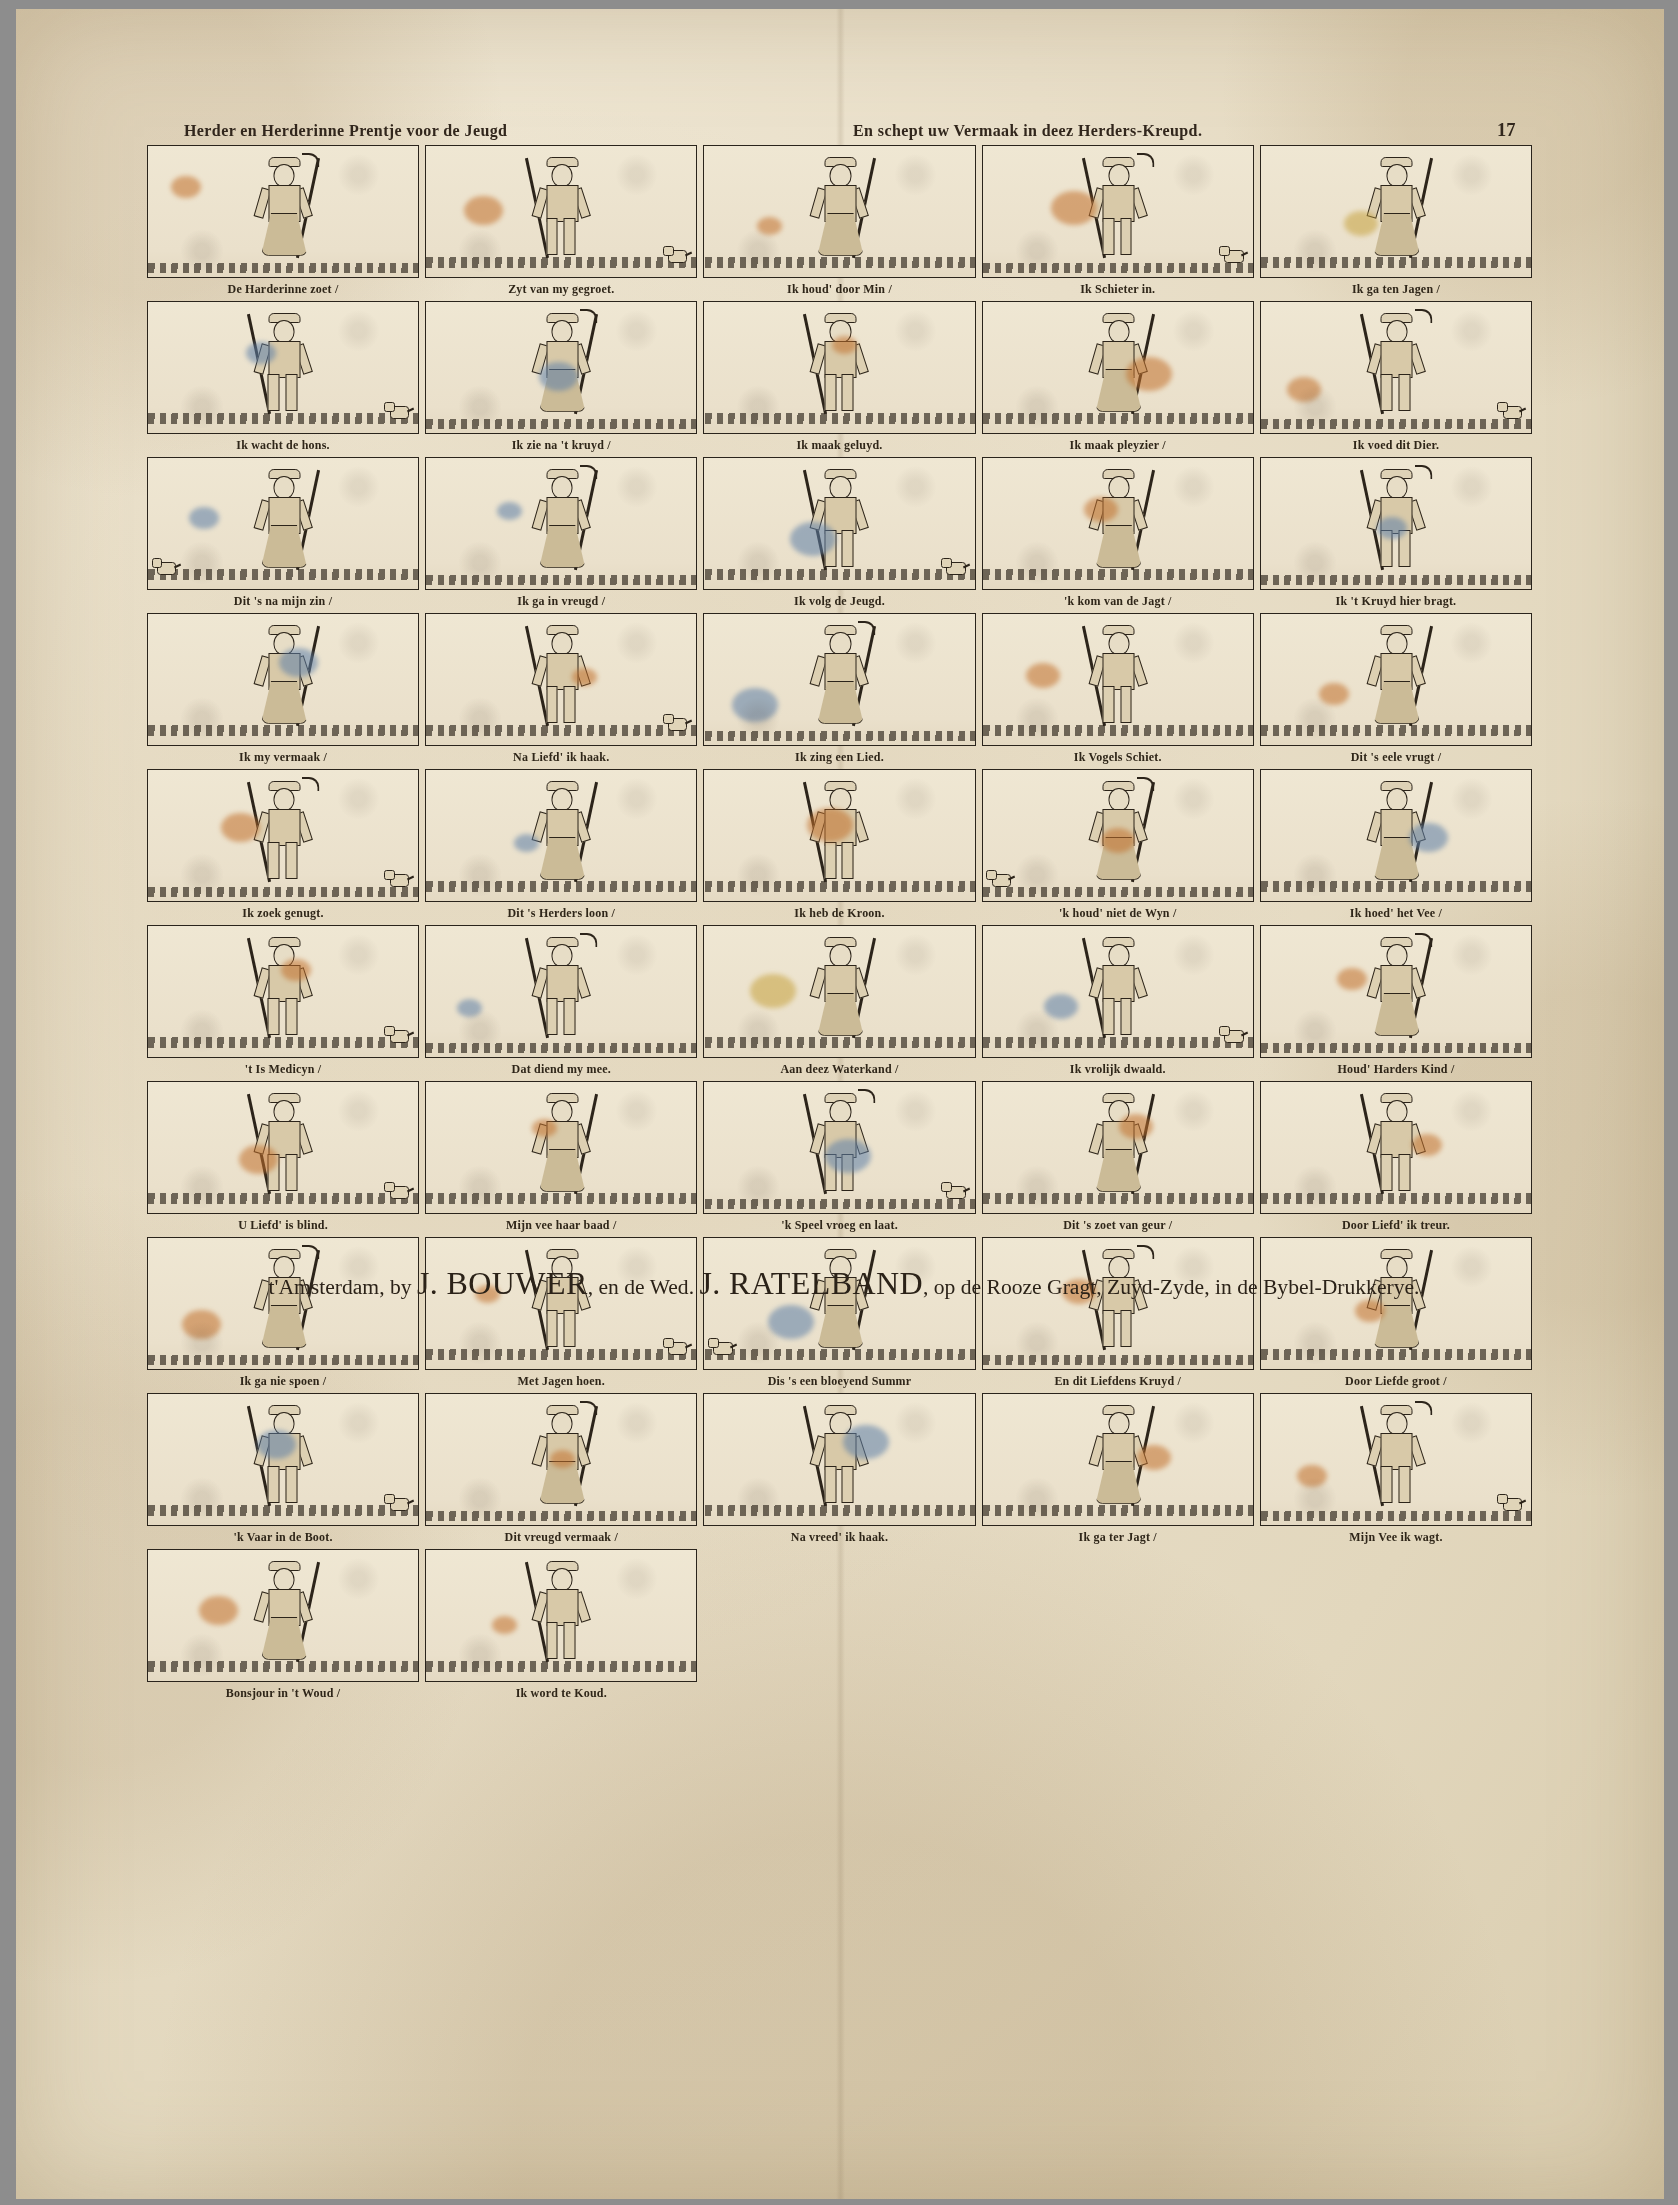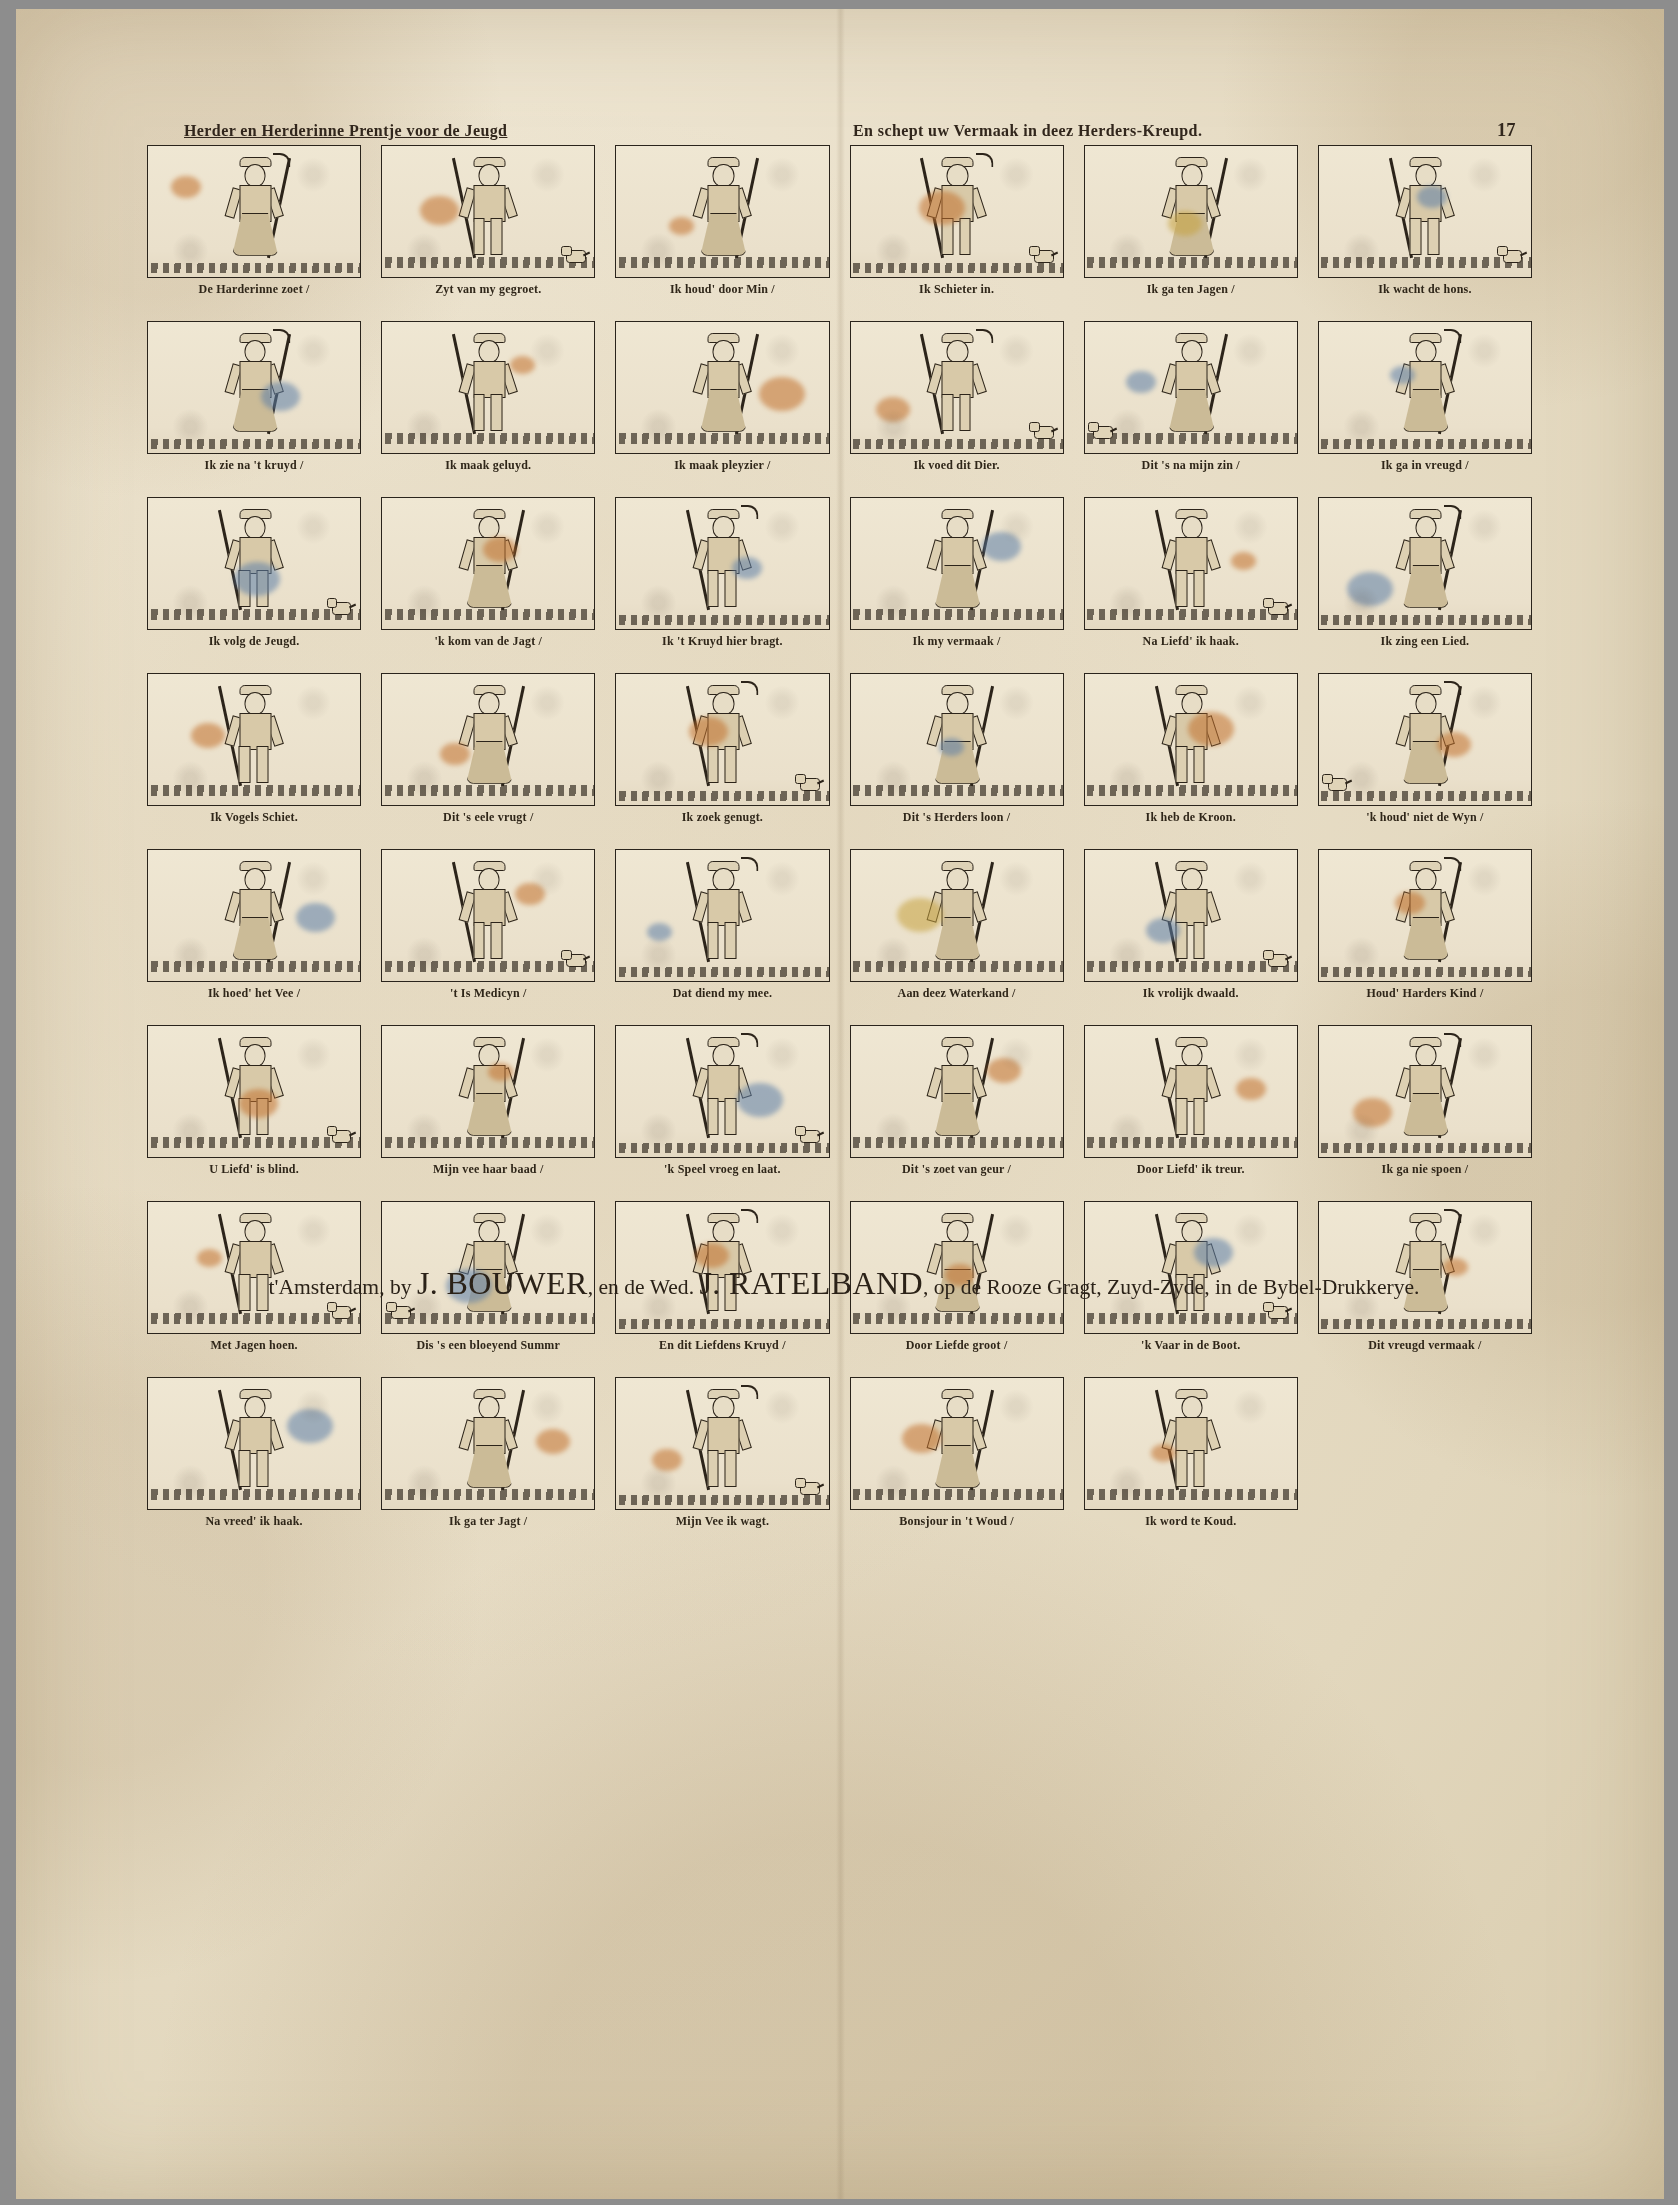--- a/index.html
+++ b/index.html
@@ -77,7 +77,7 @@
     letter-spacing: 0.4px;
     white-space: nowrap;
   }
-  #hdr-left  { left: 37px; text-decoration: underline; }
+  #hdr-left  { left: 37px; }
   #hdr-right { left: 706px; }
   #page-num  {
     position: absolute;

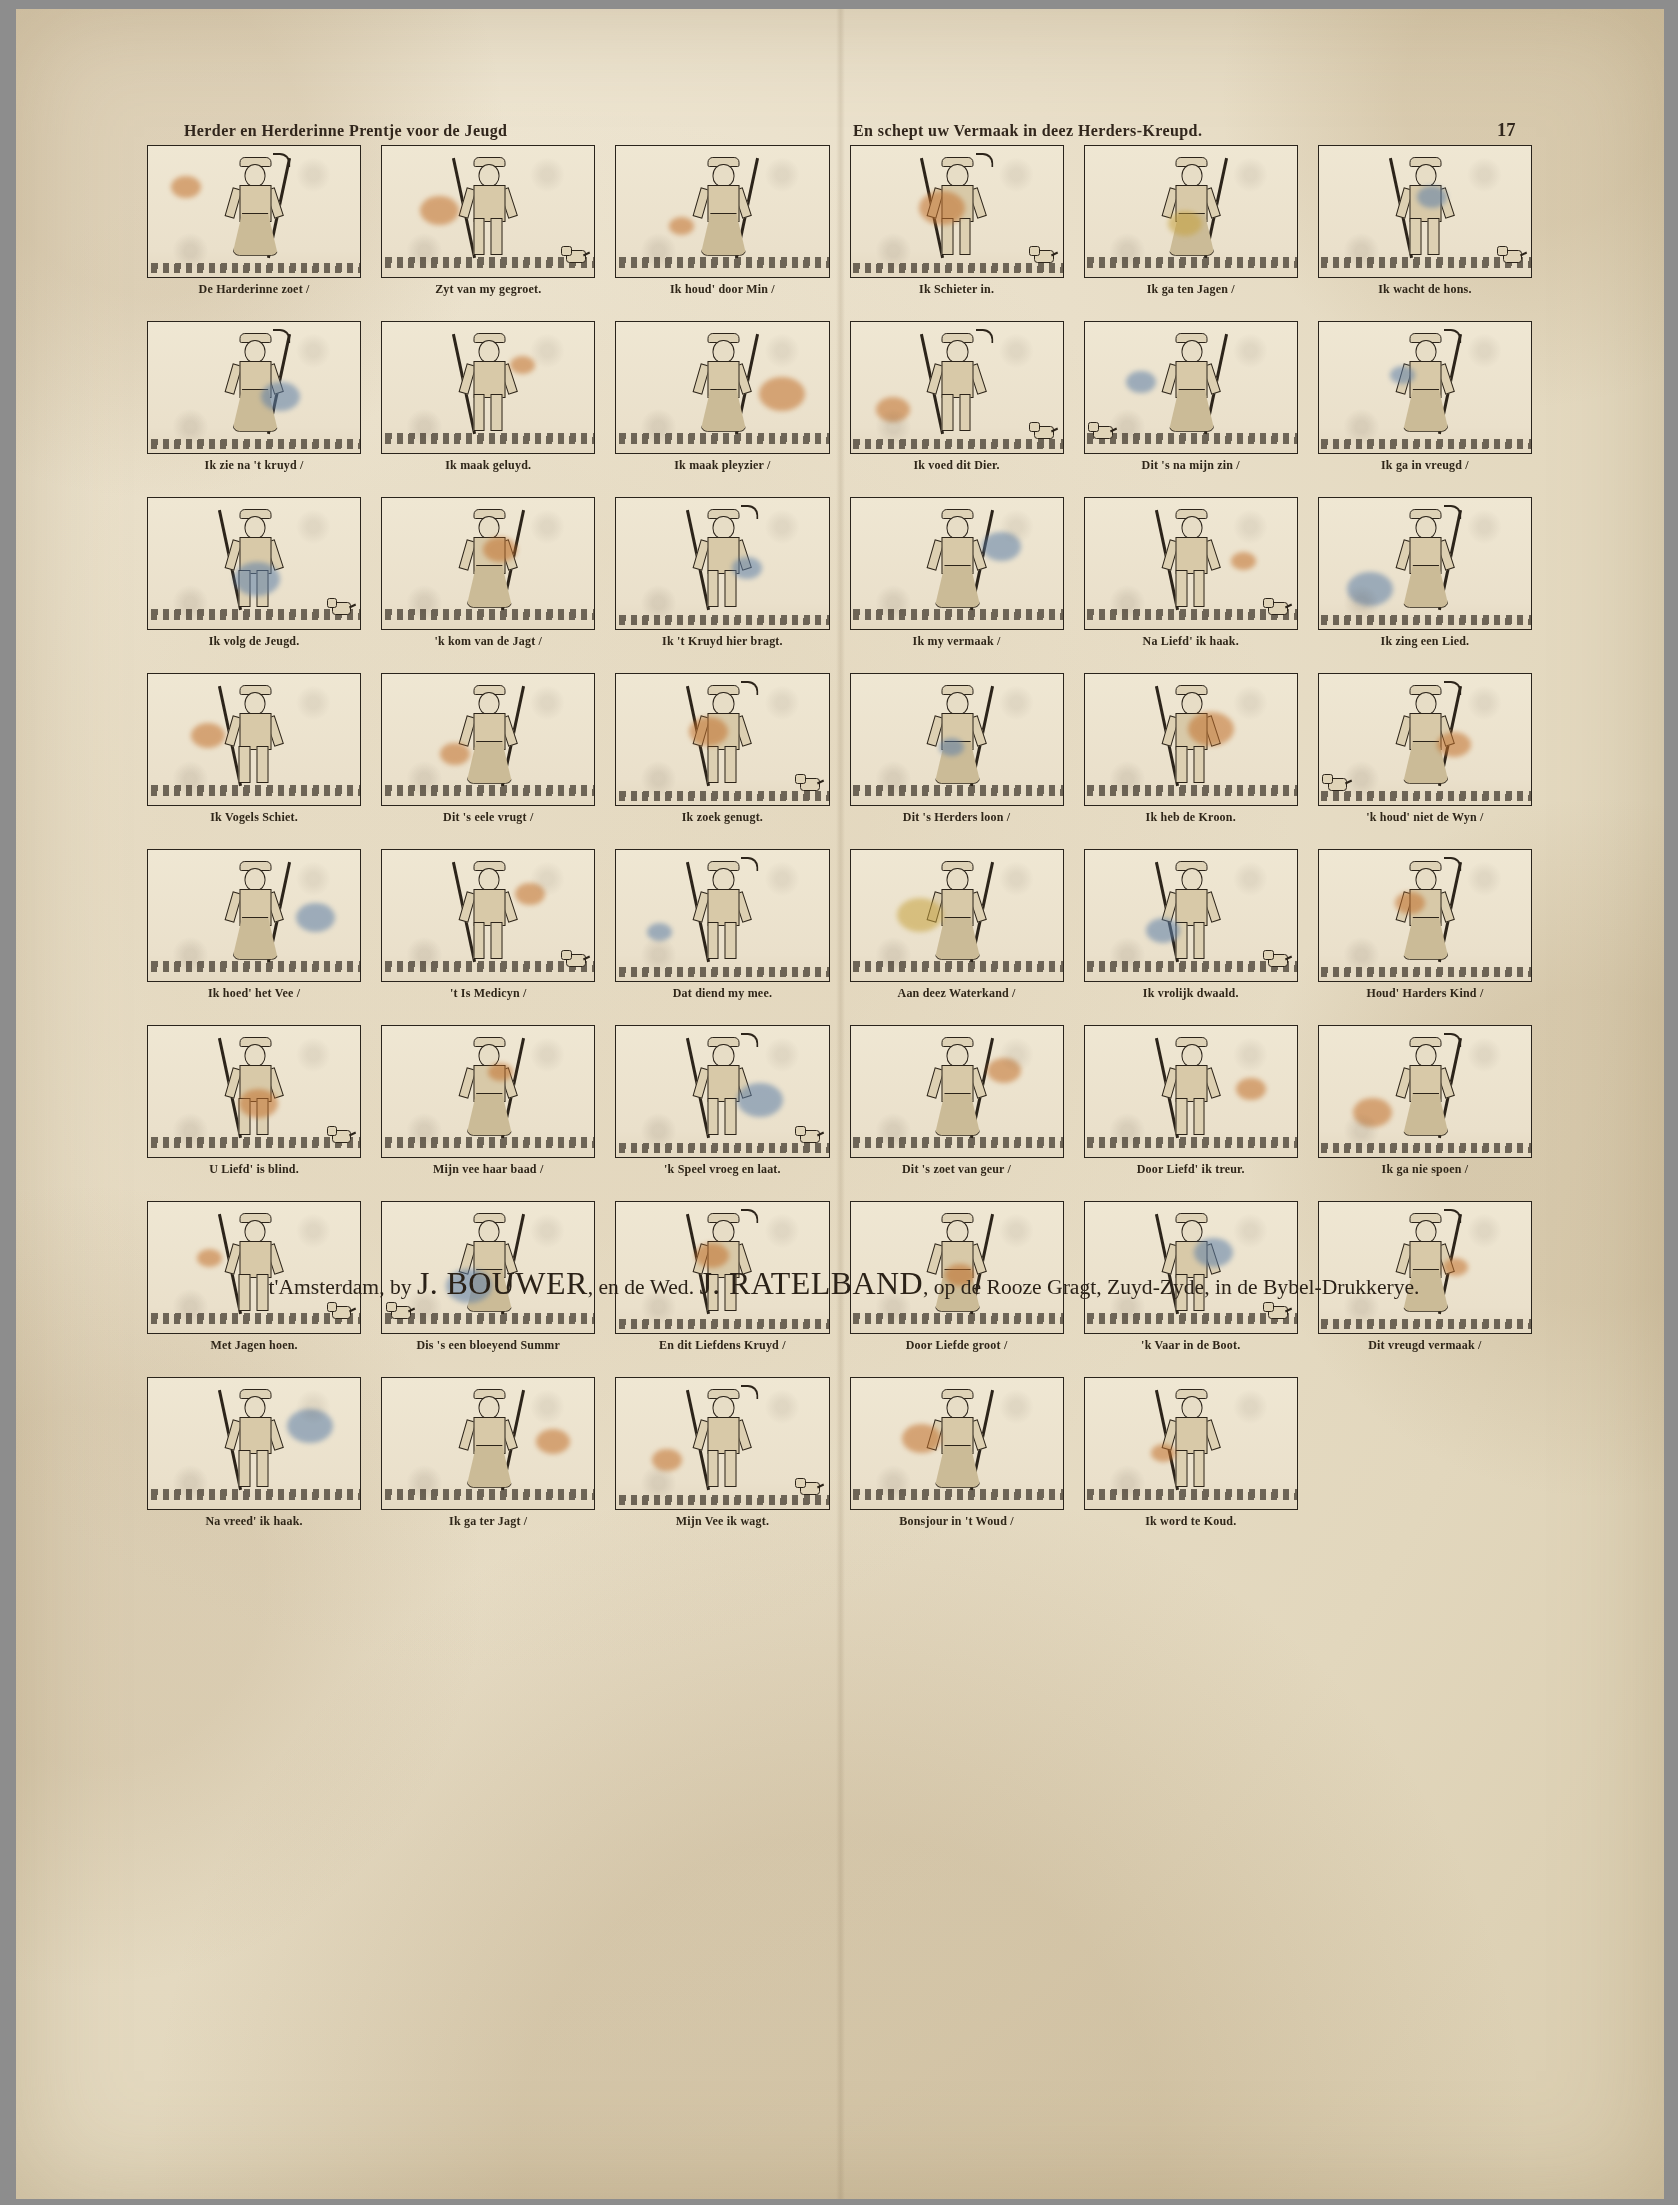--- a/index.html
+++ b/index.html
@@ -92,10 +92,9 @@
     top: 23px;
     width: 1385px;
     display: grid;
-    grid-template-columns: repeat(6, 1fr);
+    grid-template-columns: repeat(5, 1fr);
     row-gap: 0px;
     column-gap: 6.2px;
-    gap: 20px;
   }
   .cell {
     position: relative;

